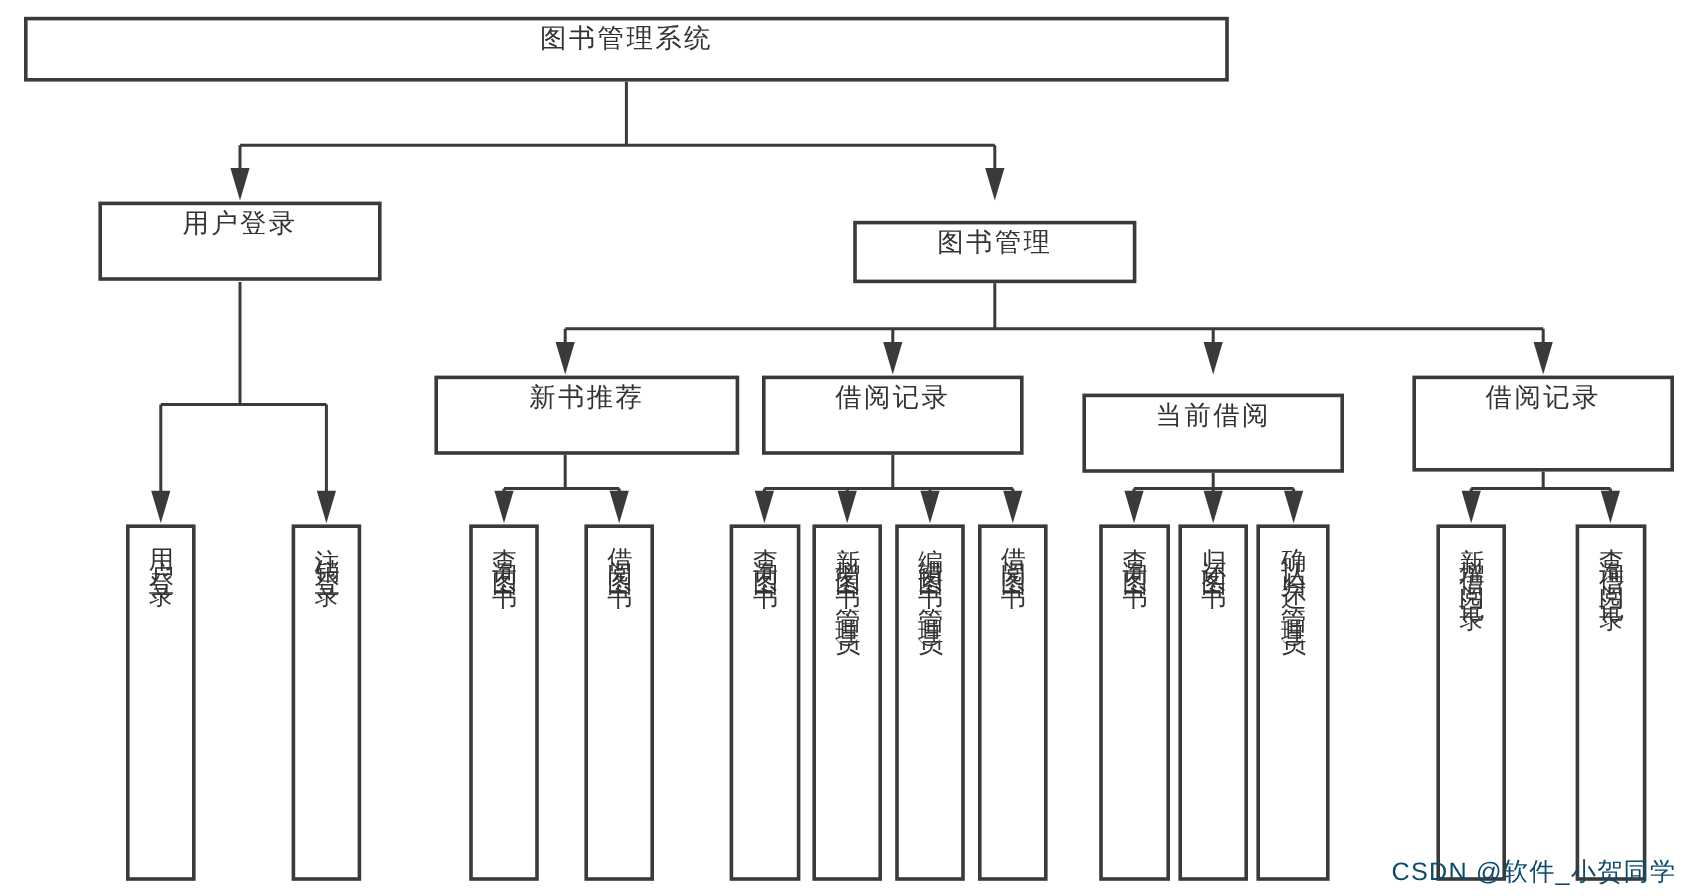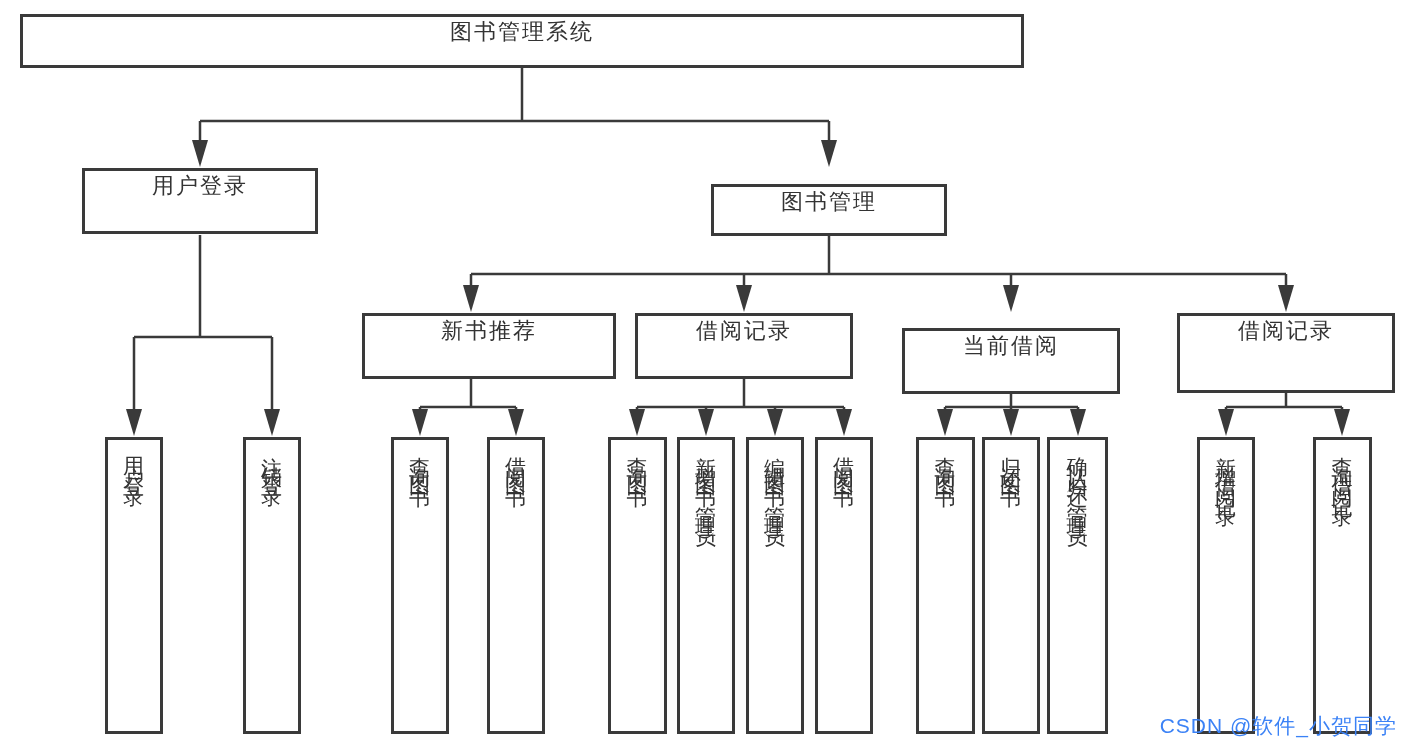--- a/index.html
+++ b/index.html
@@ -45,7 +45,7 @@
     right: 8px;
     top: 712px;
     font-size: 21px;
-    color: #3b82f6;
+    color: #0c4a6e;
     letter-spacing: 1px;
     white-space: nowrap;
     z-index: 5;

